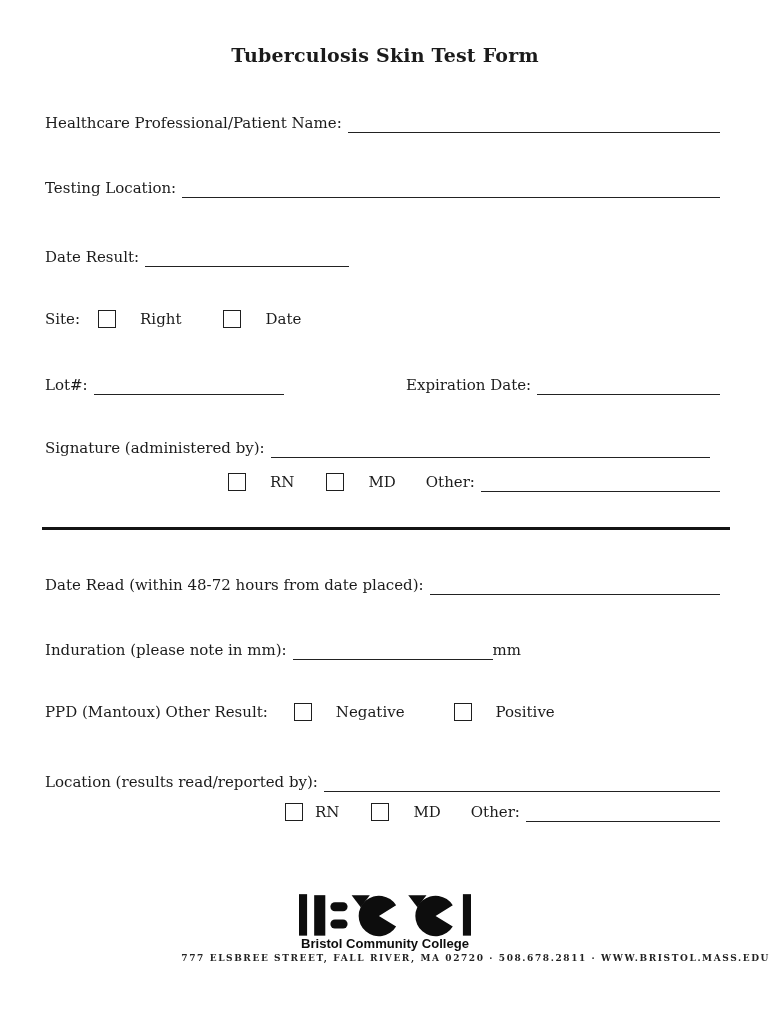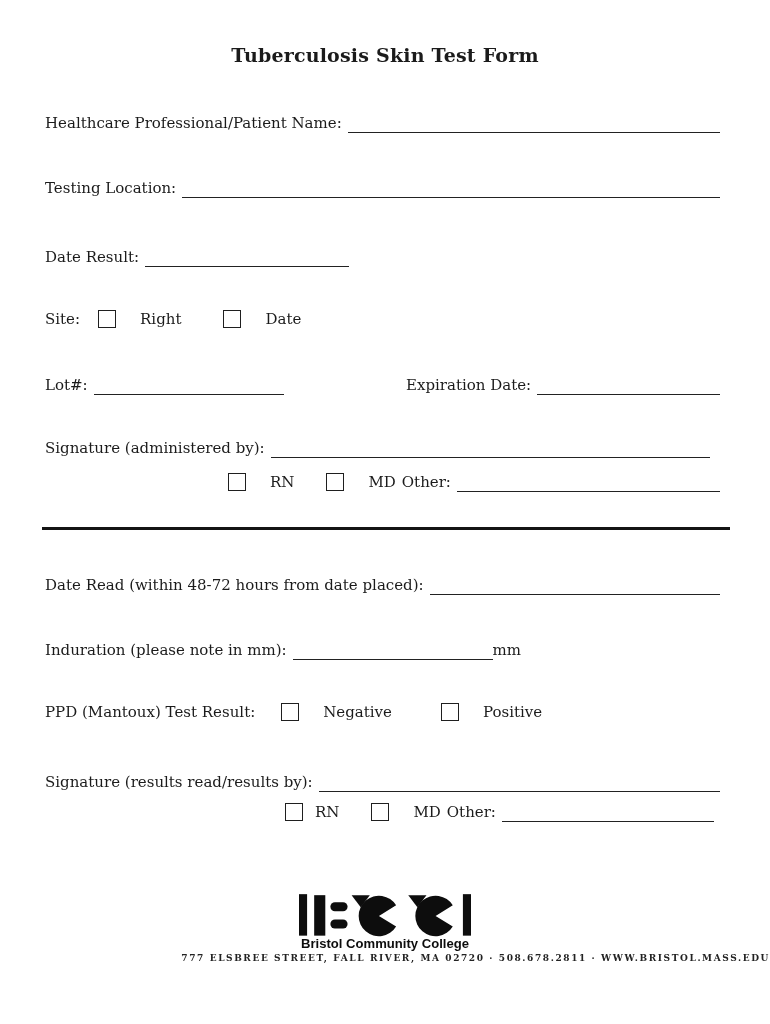--- a/index.html
+++ b/index.html
@@ -96,7 +96,7 @@
   .ml10 { margin-left: 24px; }
   .ml12 { margin-left: 12px; }
   .ml20 { margin-left: 20px; }
-  .ml24 { }
+  .ml24 { margin-left: 24px; }
   .ml26 { margin-left: 26px; }
   .ml36 { margin-left: 36px; }
   .ml43 { margin-left: 43px; }

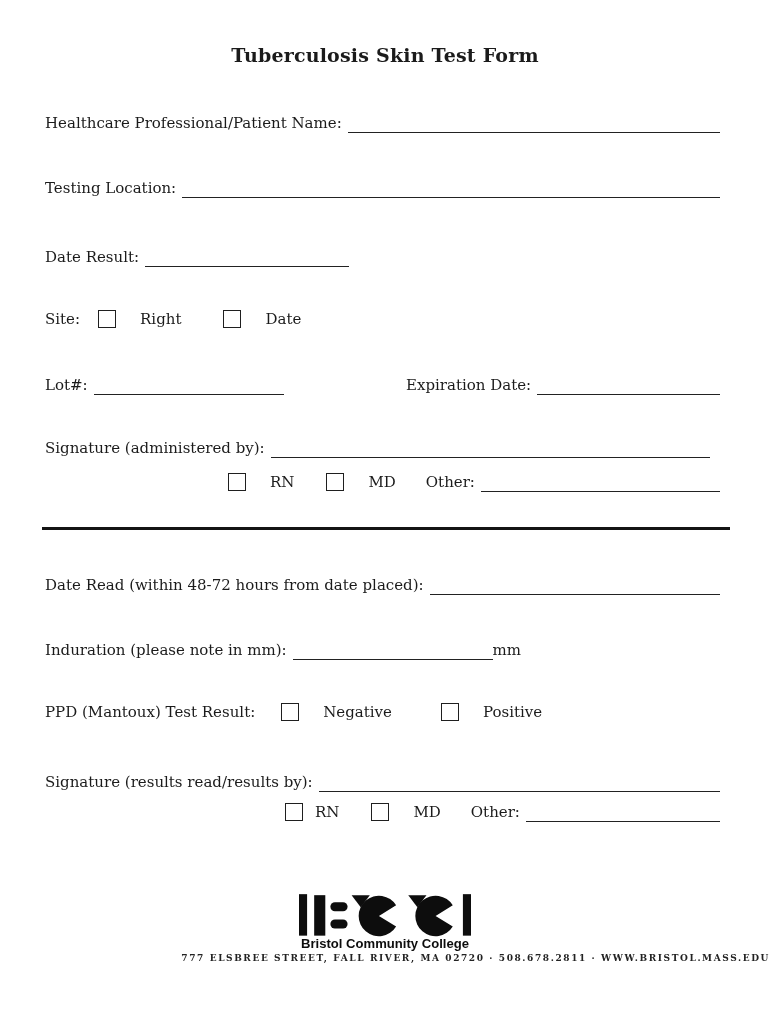--- a/index.html
+++ b/index.html
@@ -166,7 +166,7 @@
   </div>
 
   <div class="row" style="top:703px">
-    <span class="lbl">PPD (Mantoux) Test Result:</span>
+    <span class="lbl">PPD (Mantoux) Other Result:</span>
     <span class="cb ml20"></span>
     <span class="lbl ml10">Negative</span>
     <span class="cb ml43"></span>

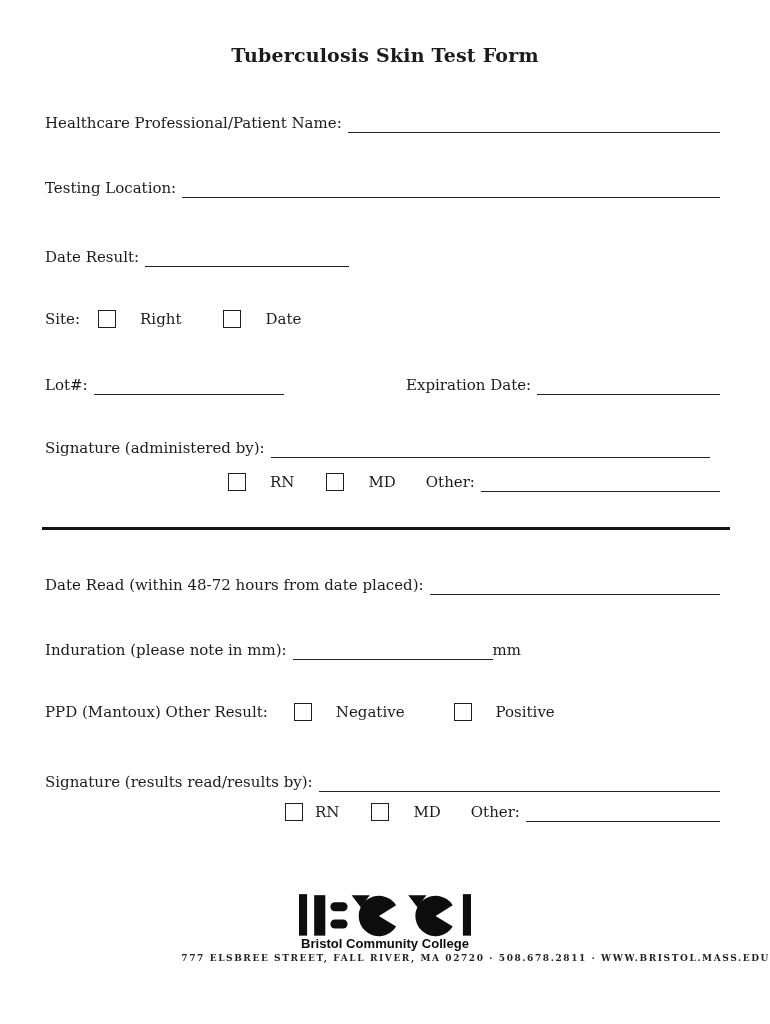--- a/index.html
+++ b/index.html
@@ -174,7 +174,7 @@
   </div>
 
   <div class="row" style="top:770px">
-    <span class="lbl">Signature (results read/results by):</span>
+    <span class="lbl">Location (results read/reported by):</span>
     <input class="line fill" type="text" value="" style="">
   </div>
 

